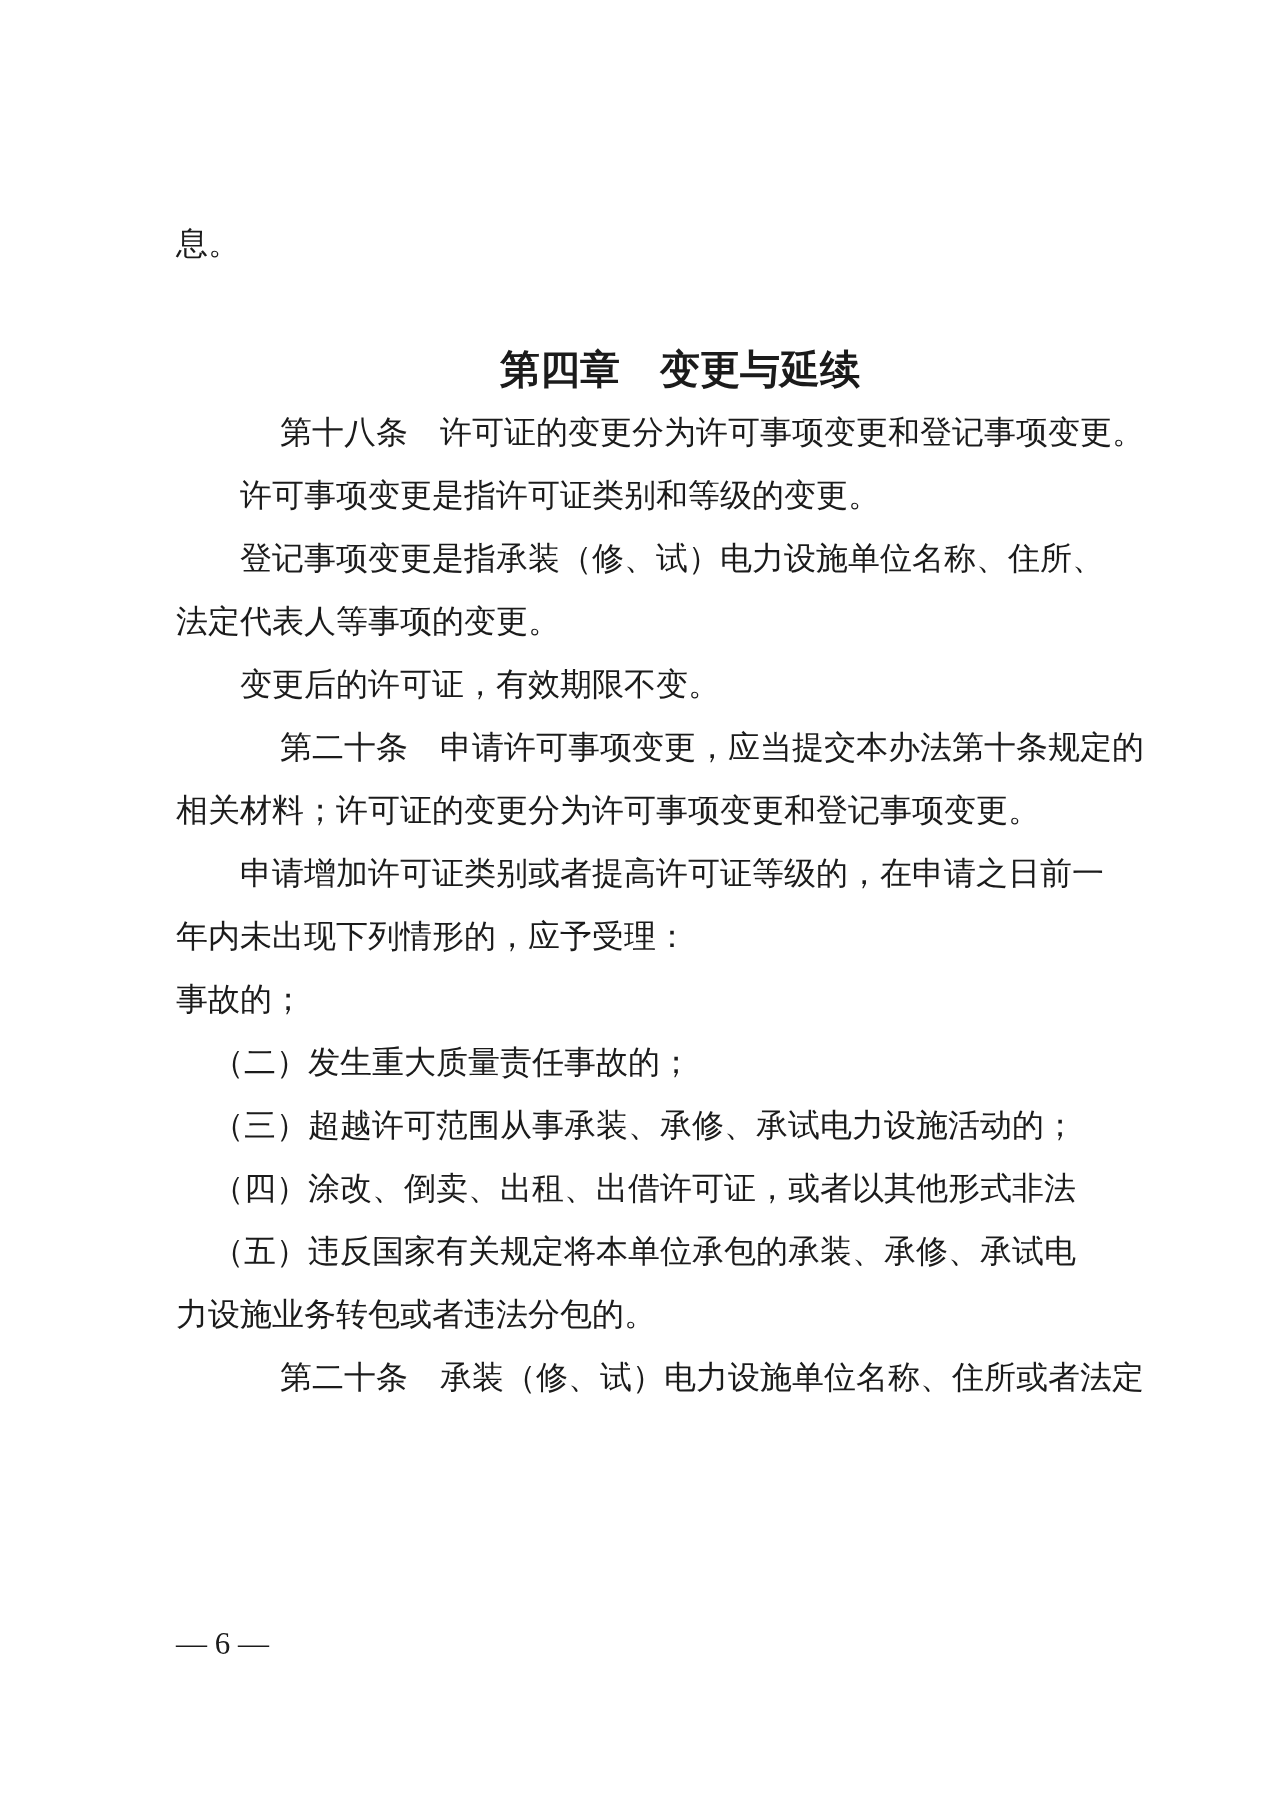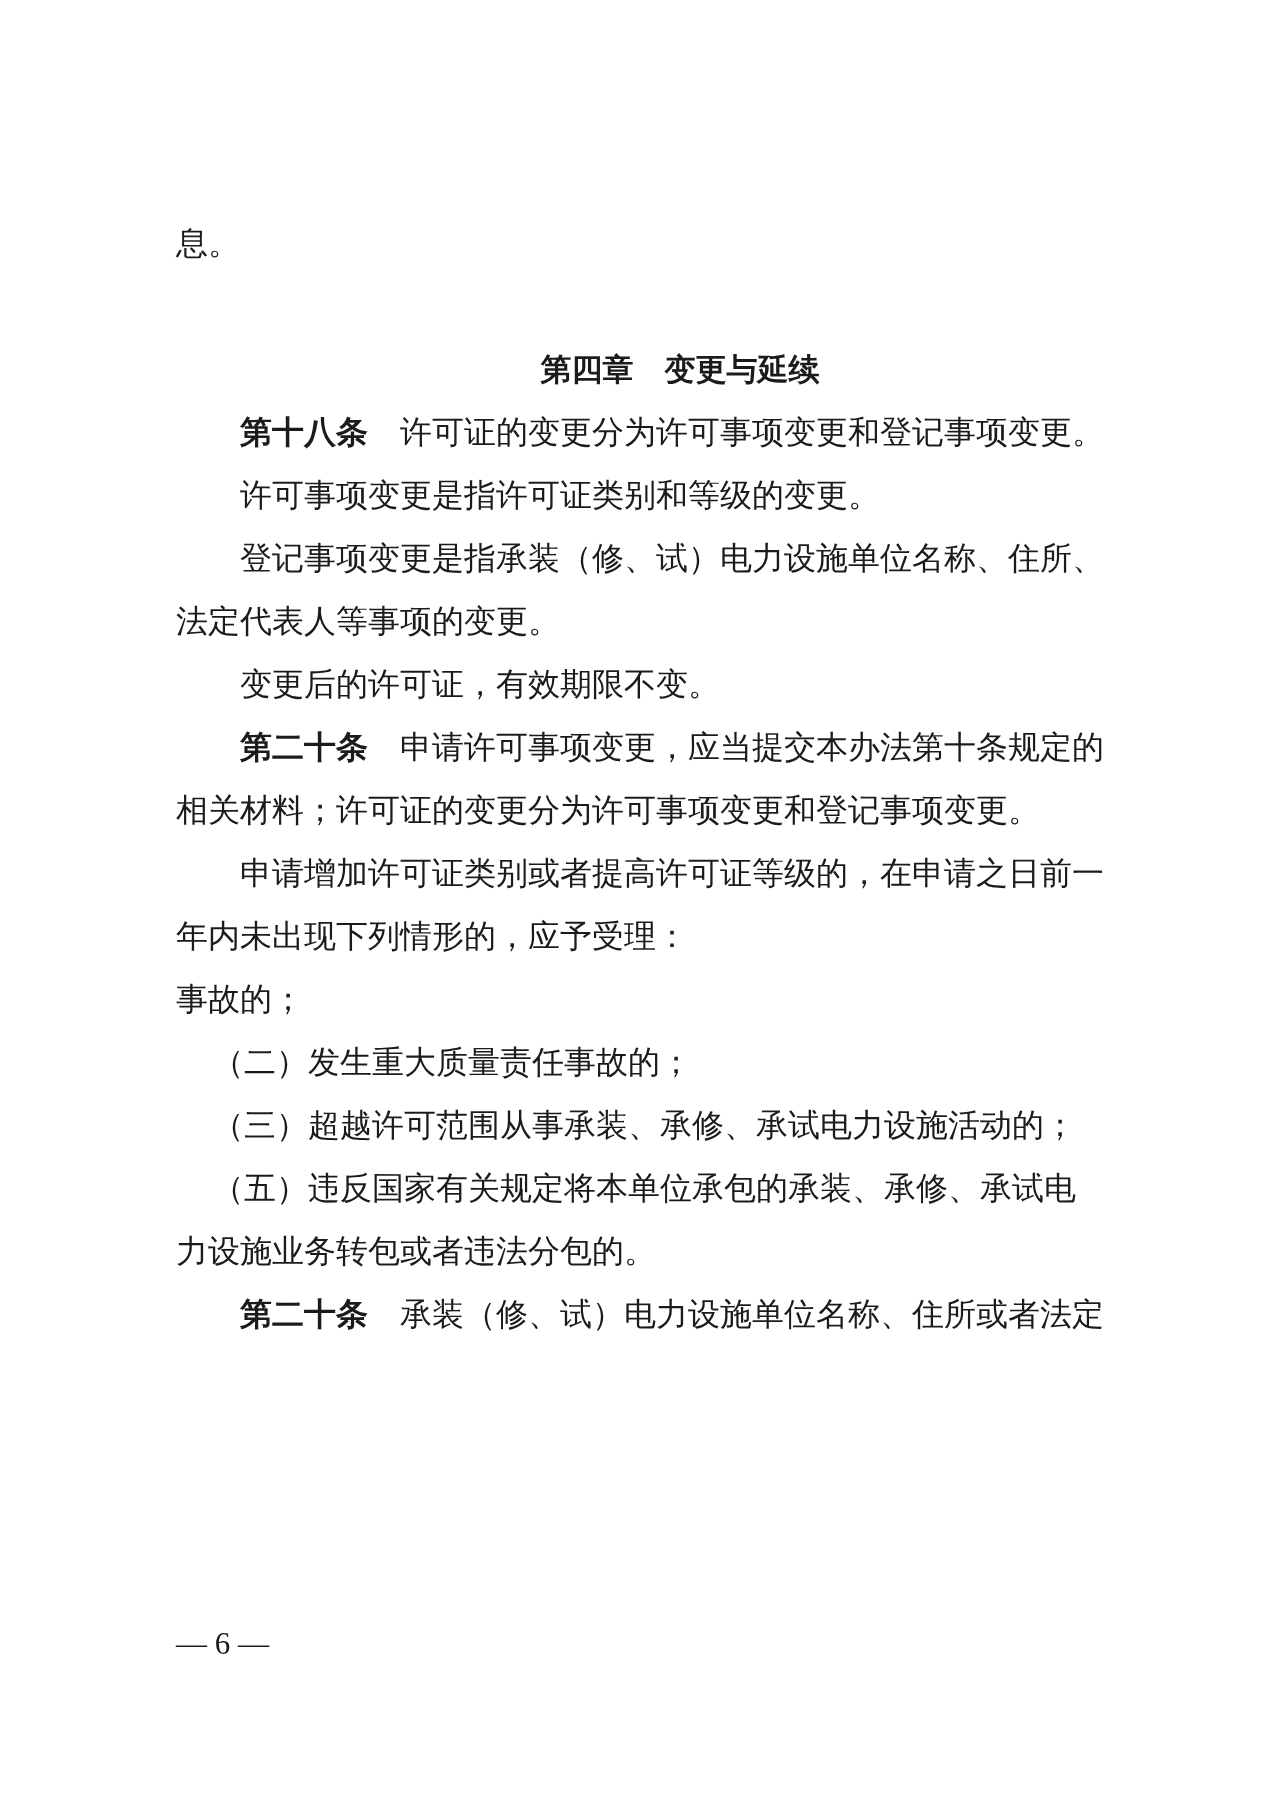--- a/index.html
+++ b/index.html
@@ -36,7 +36,7 @@
   .chapter-heading {
     height: 63px;
     line-height: 63px;
-    font-size: 31px;
+    font-size: 40px;
     font-weight: 700;
     text-align: center;
     padding-left: 72px; 

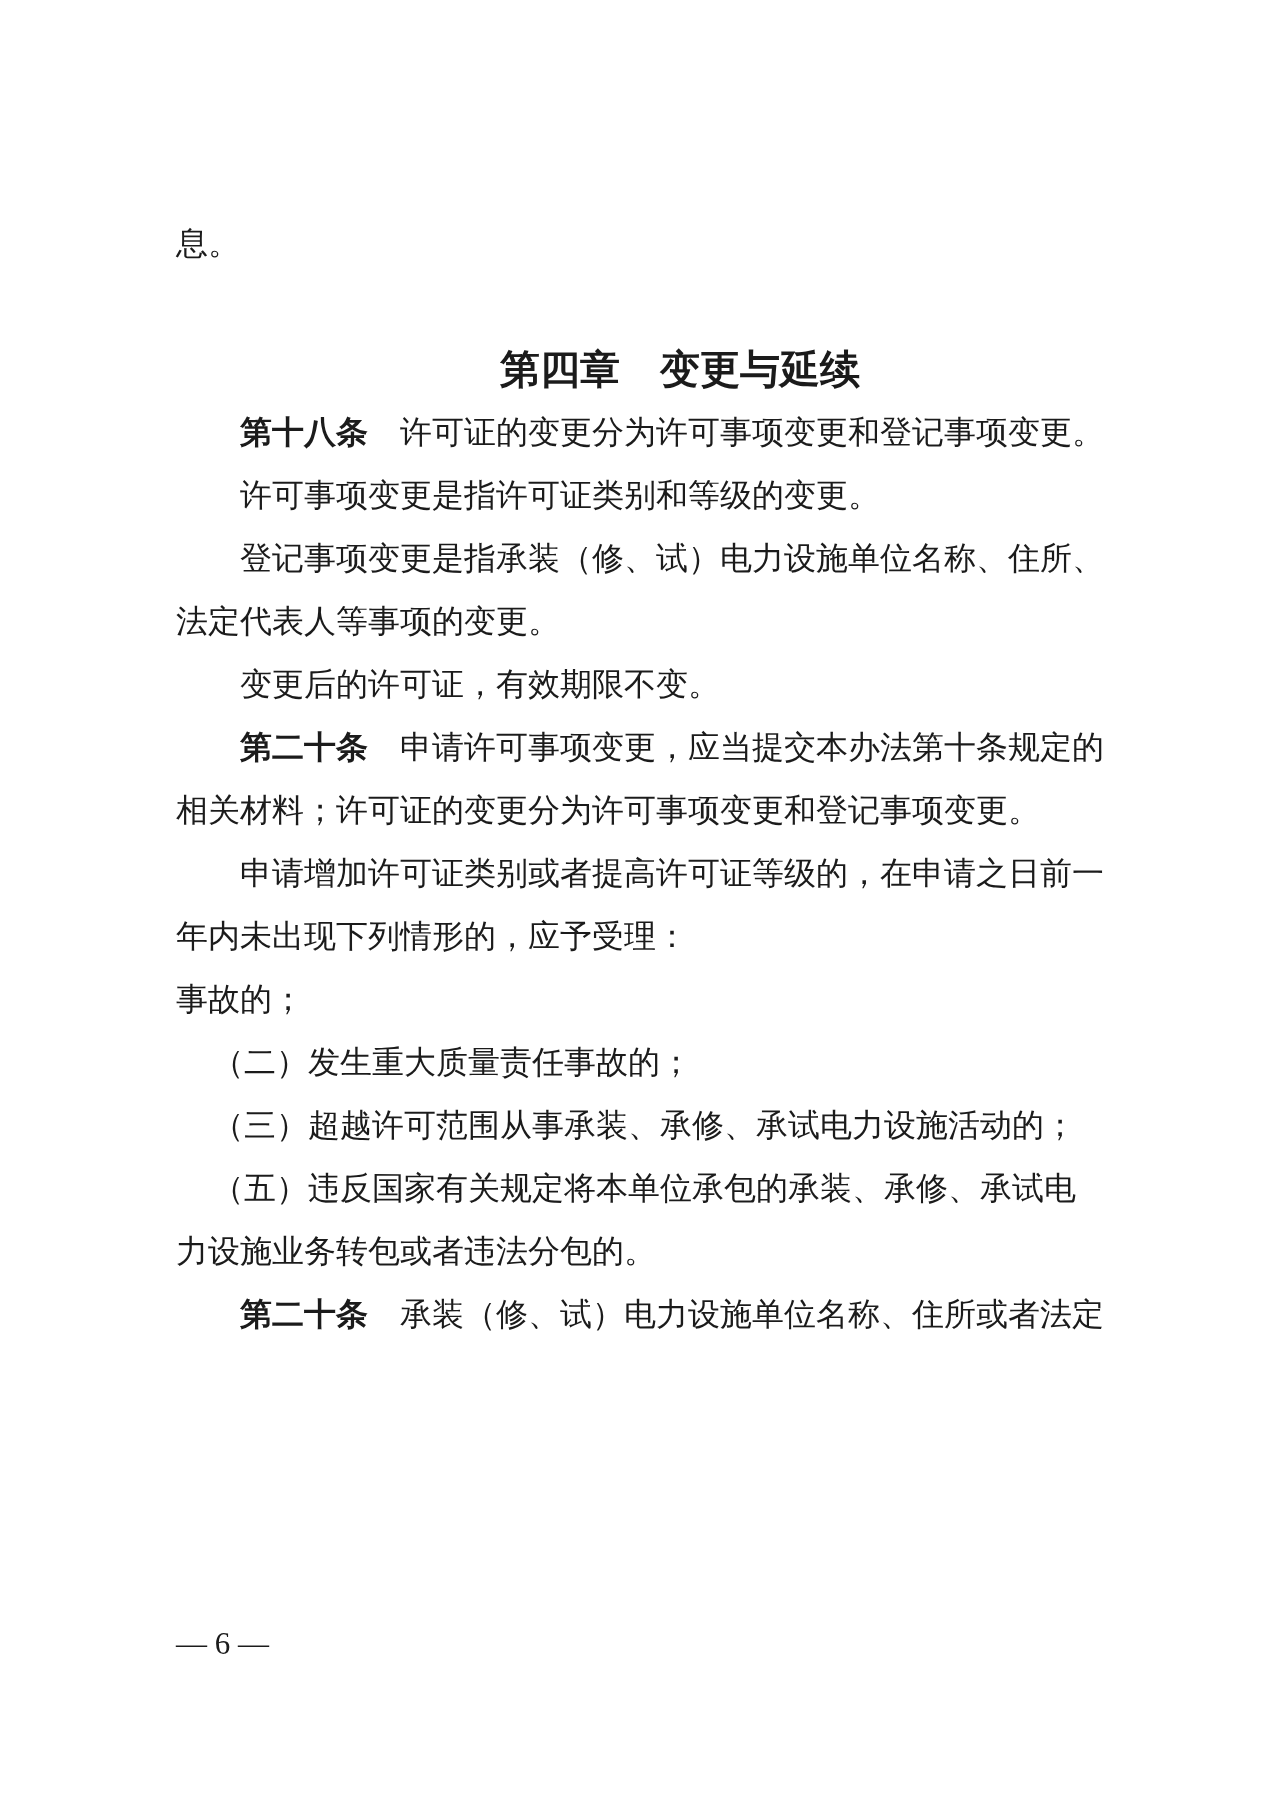--- a/index.html
+++ b/index.html
@@ -44,8 +44,9 @@
     white-space: nowrap;
   }
   .b {
-    font-weight: 700;
+    font-weight: 400;
     font-family: "Liberation Sans", "DejaVu Sans", sans-serif;
+    margin-left: 40px;
   }
   .footer {
     position: absolute;

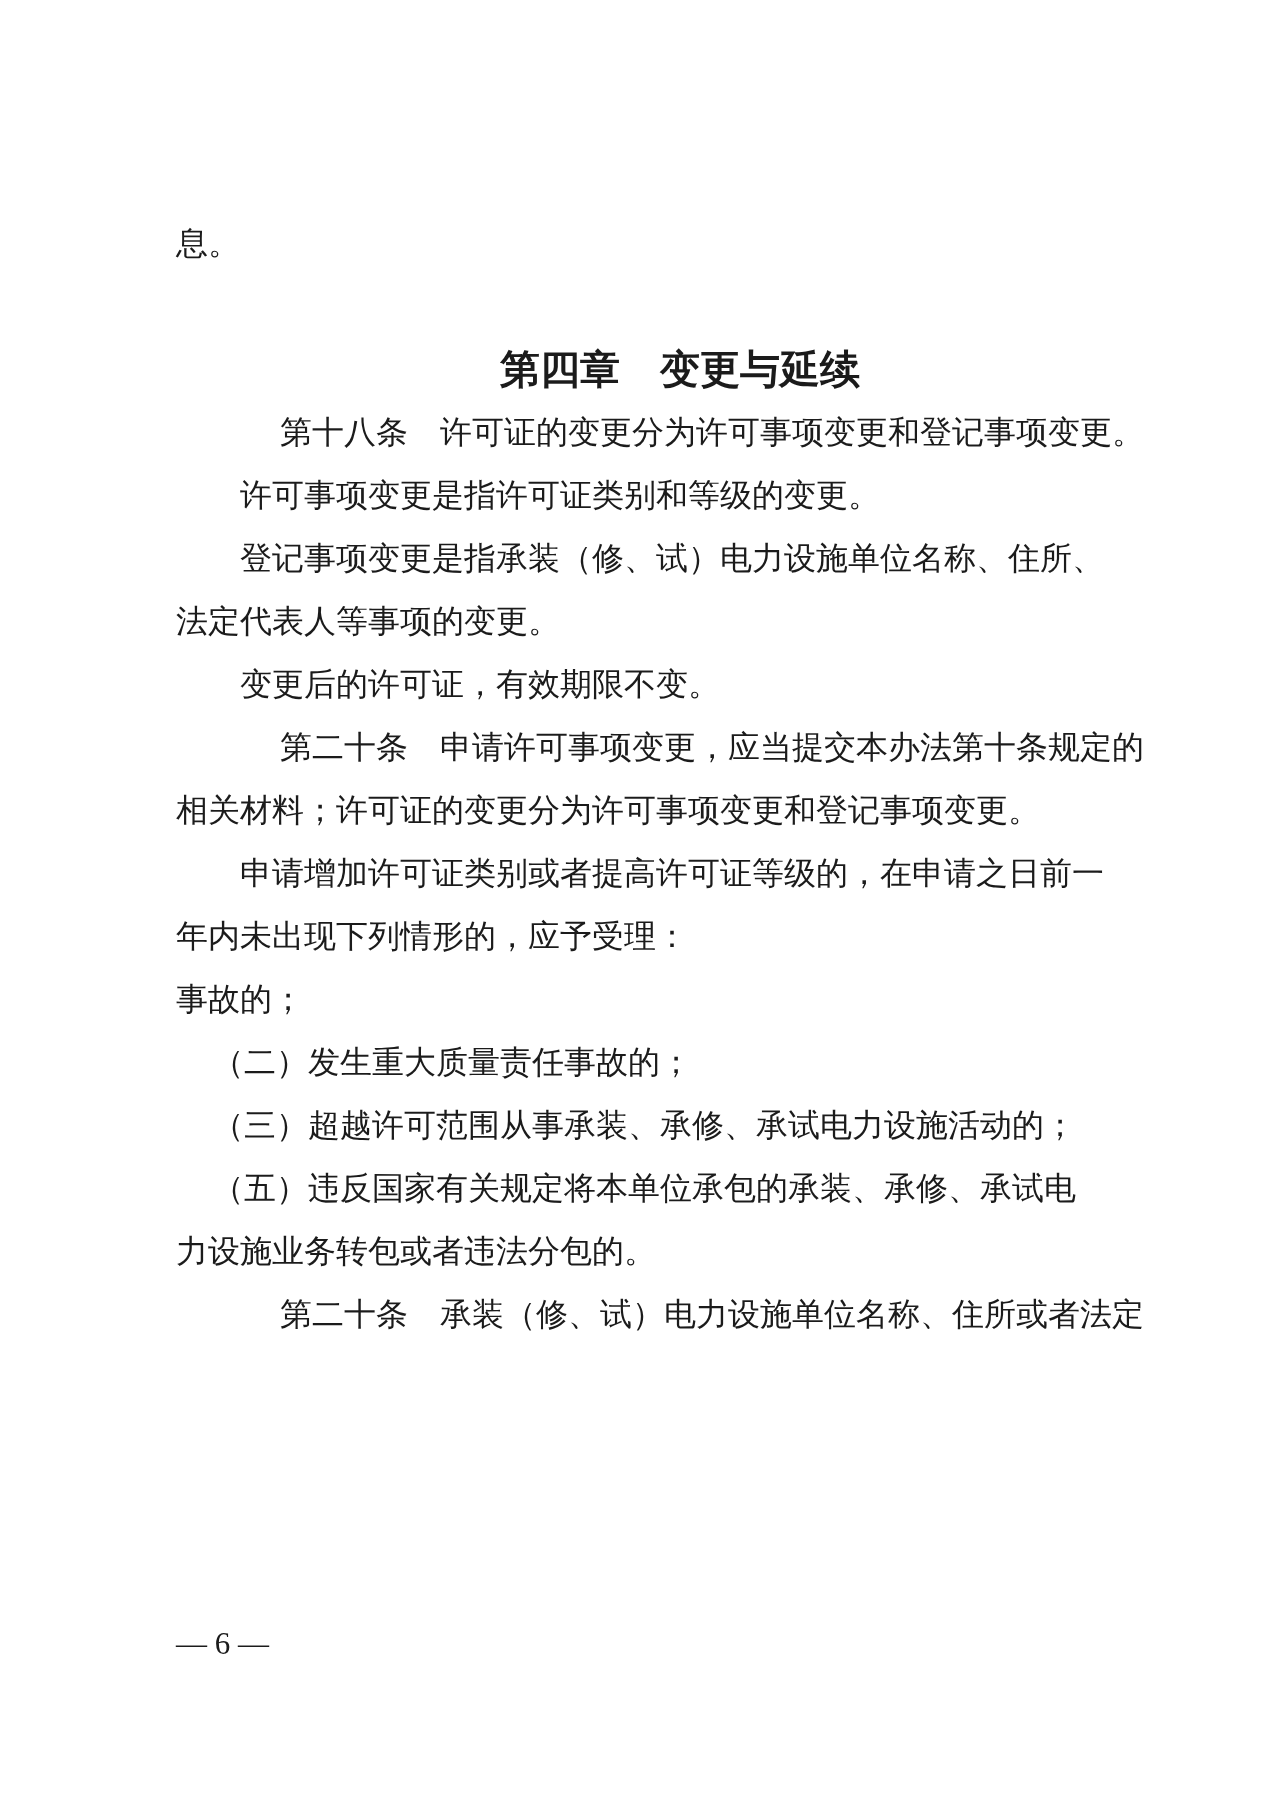--- a/index.html
+++ b/index.html
@@ -85,6 +85,7 @@
     <div class="line">事故的；</div>
     <div class="line item">（二）发生重大质量责任事故的；</div>
     <div class="line item">（三）超越许可范围从事承装、承修、承试电力设施活动的；</div>
+    <div class="line item">（四）涂改、倒卖、出租、出借许可证，或者以其他形式非法</div>
     <div class="line item">（五）违反国家有关规定将本单位承包的承装、承修、承试电</div>
     <div class="line">力设施业务转包或者违法分包的。</div>
 

